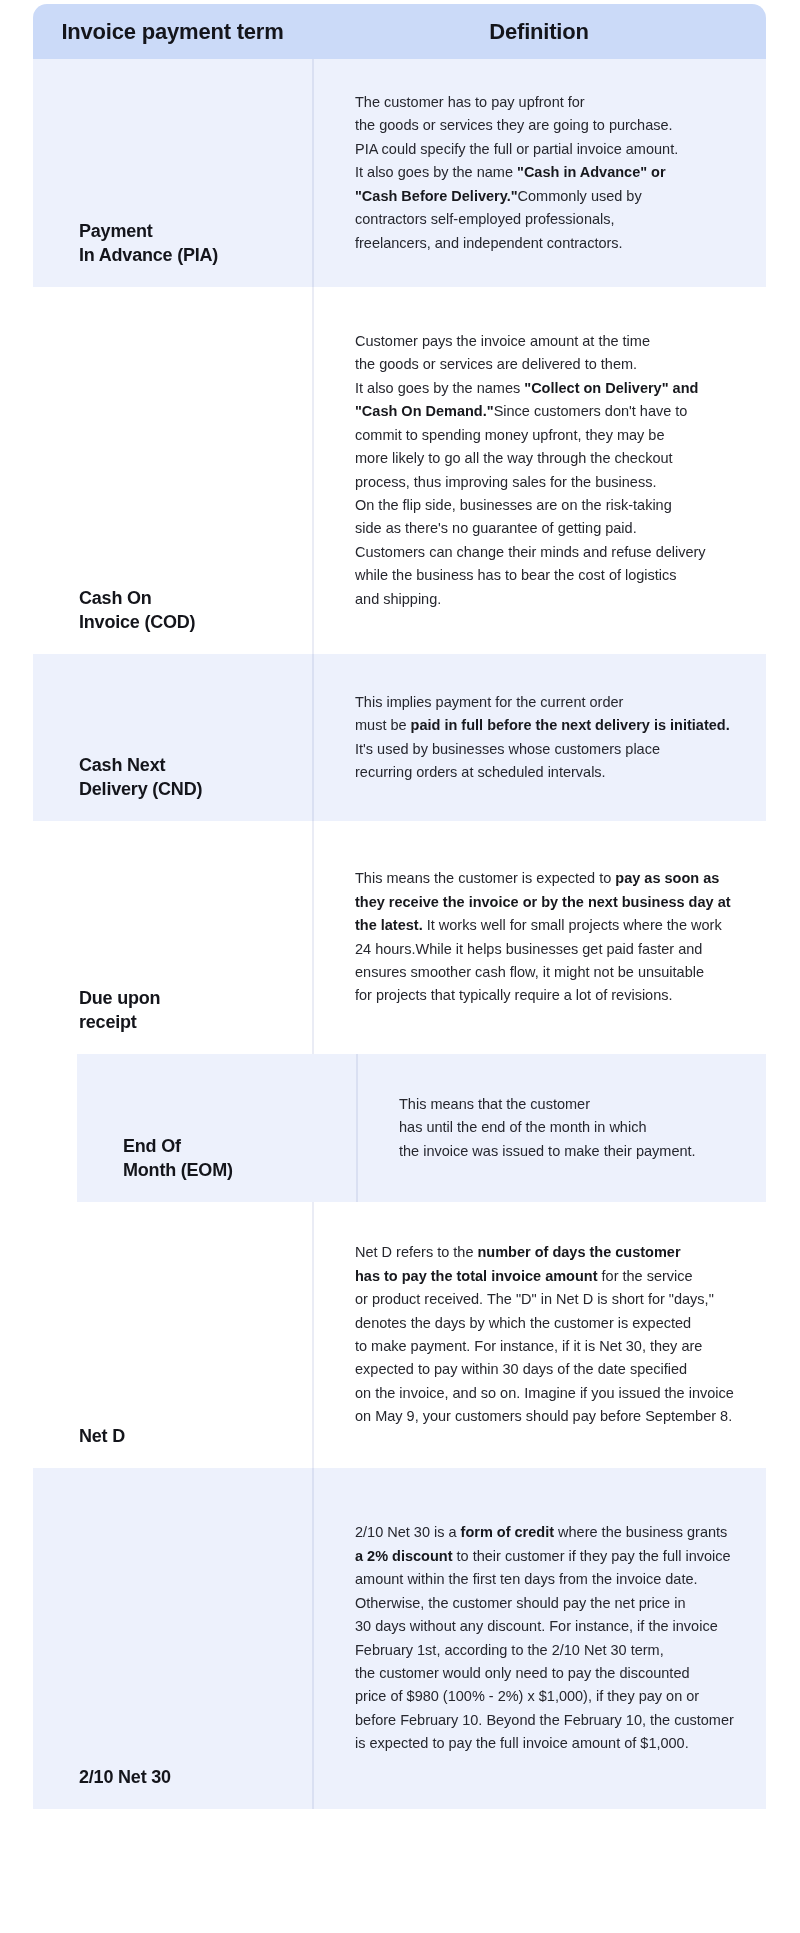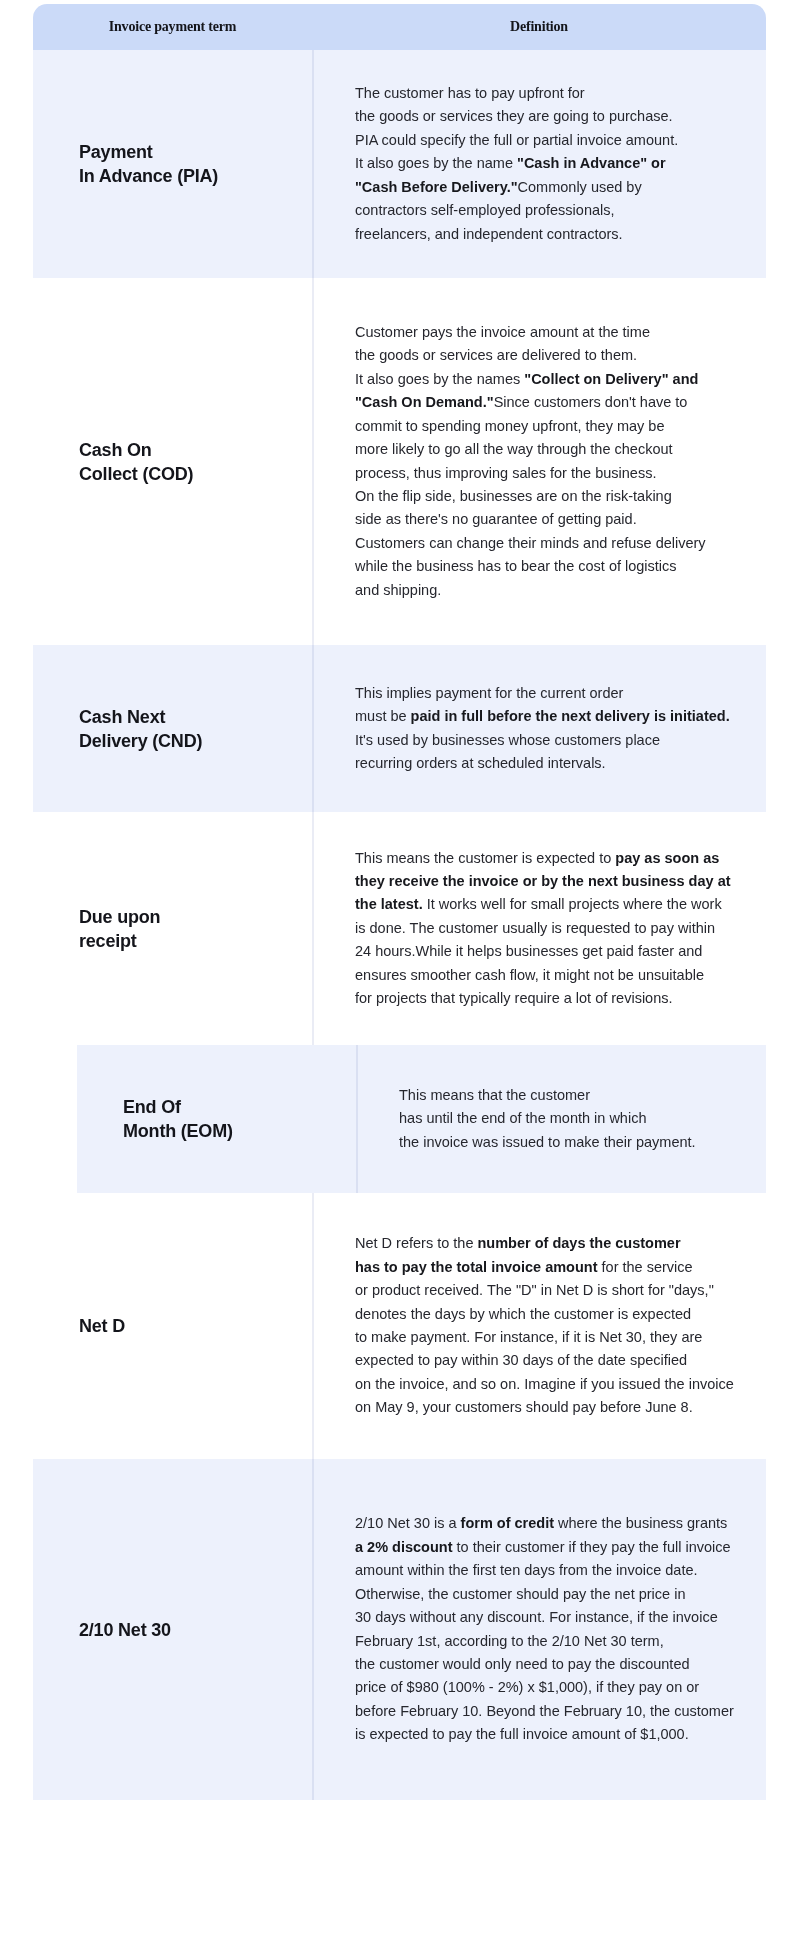--- a/index.html
+++ b/index.html
@@ -10,11 +10,10 @@
   }
   .pay-table { position:absolute; left:33px; top:4px; width:733px; }
   .table-header {
-    display:flex; height:46px; background:var(--header-bg,#cbdaf8);
+    display:flex; height:55px; background:var(--header-bg,#cbdaf8);
     border-radius:14px 14px 0 0;
-    font-weight:700; font-size:14px; color:var(--term-text,#14151b);
+    font-weight:700; font-size:22px; color:var(--term-text,#14151b);
     letter-spacing:-0.2px;
-    font-family:Liberation Serif, serif;
   }
   .hcell-term { width:279px; display:flex; align-items:center; justify-content:center; }
   .hcell-def  { flex:1; display:flex; align-items:center; justify-content:center; }

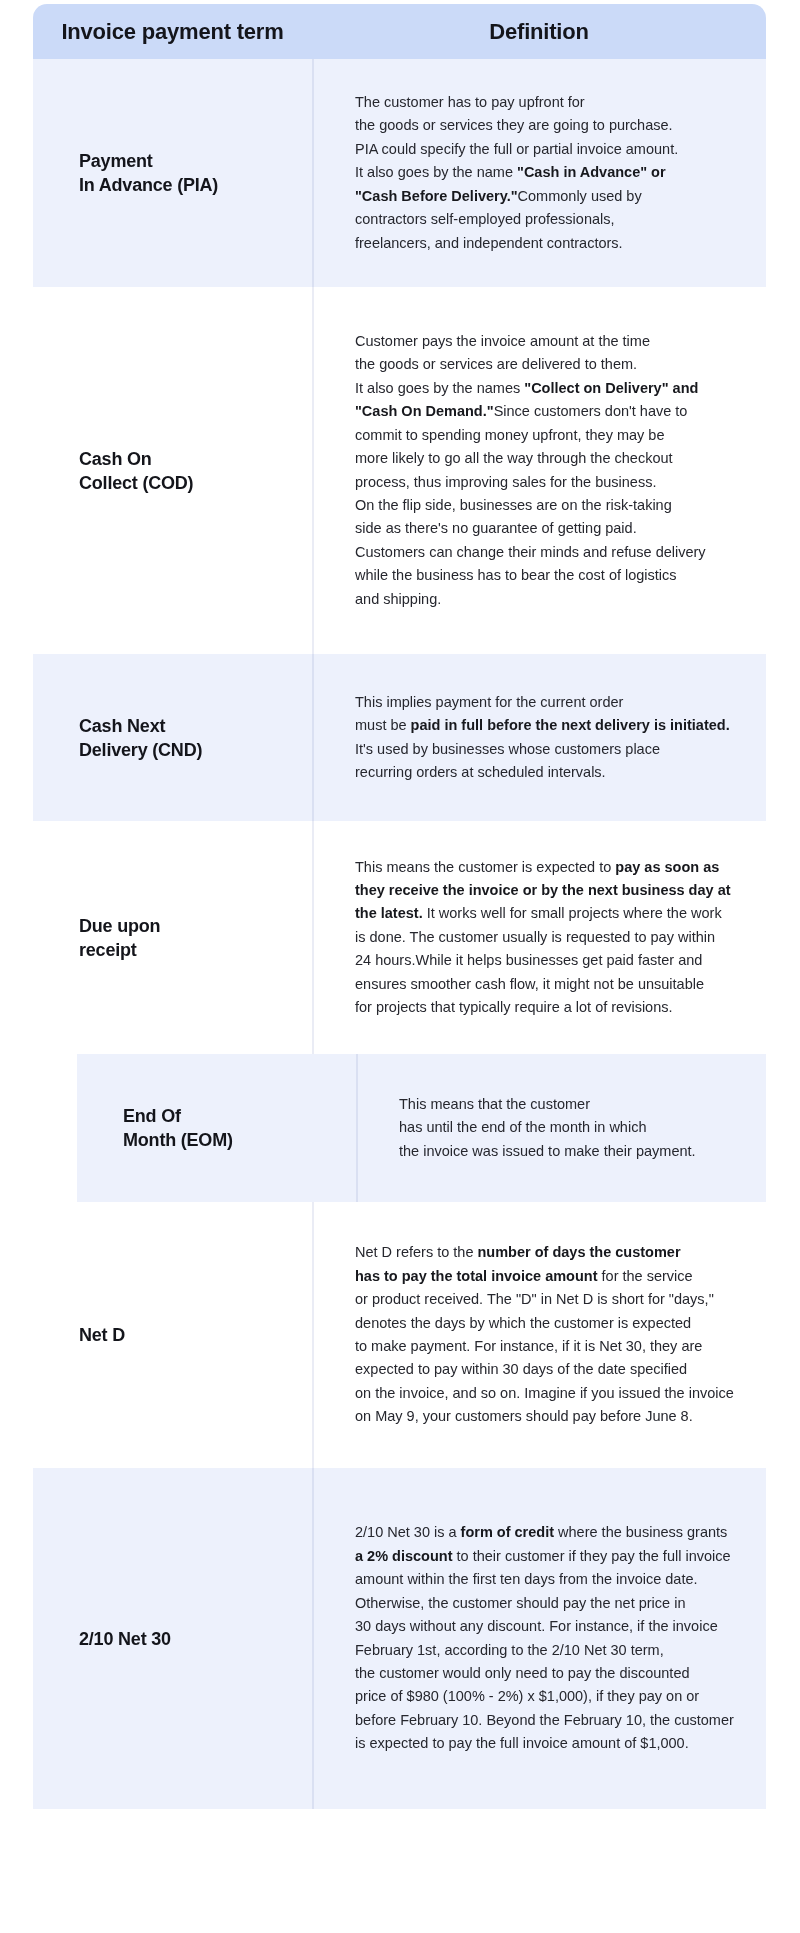--- a/index.html
+++ b/index.html
@@ -21,7 +21,7 @@
   .row.shaded { background:var(--shaded-row-bg,#edf1fc); }
   .term-cell {
     width:279px; box-sizing:border-box; padding:20px 10px 20px 46px;
-    display:flex; flex-direction:column; justify-content:center;
+    display:flex; flex-direction:column; justify-content:flex-end;
     font-weight:700; font-size:18px; line-height:24px;
     color:var(--term-text,#14151b); letter-spacing:-0.2px;
   }

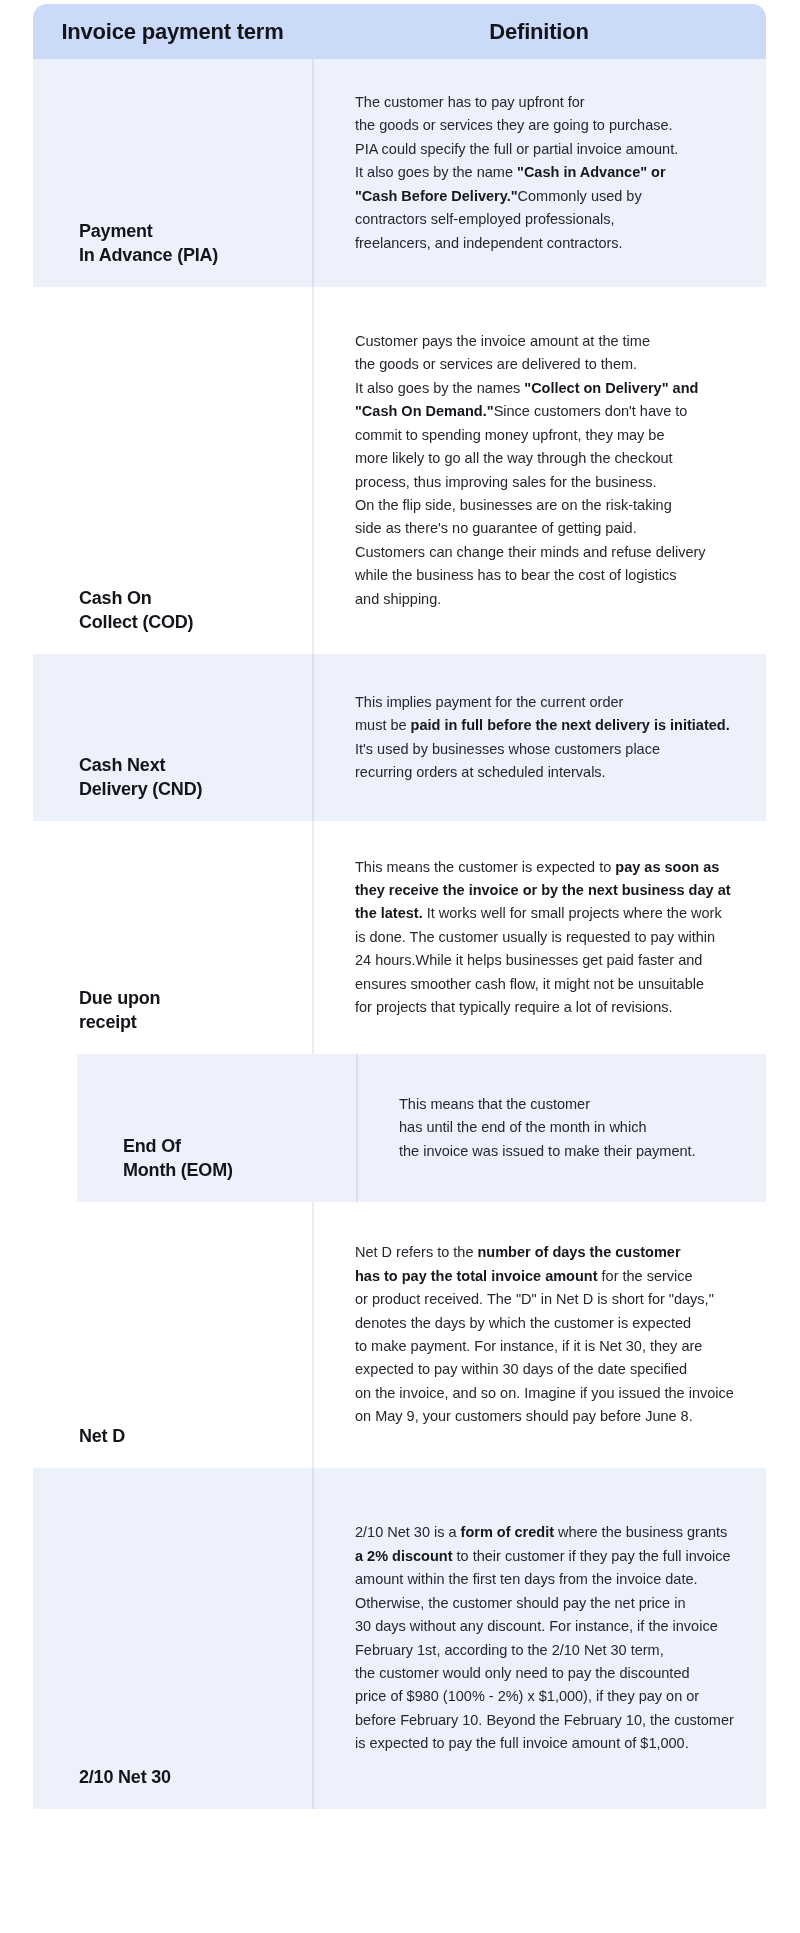--- a/index.html
+++ b/index.html
@@ -61,7 +61,7 @@
       <div class="row" style="min-height: 367px;">
         <div class="term-cell">
           <div>Cash On</div>
-          <div>Collect (COD)</div>
+          <div>Invoice (COD)</div>
         </div>
         <div class="def-cell">
           <div class="def-line"><span>Customer pays the invoice amount at the time</span></div>

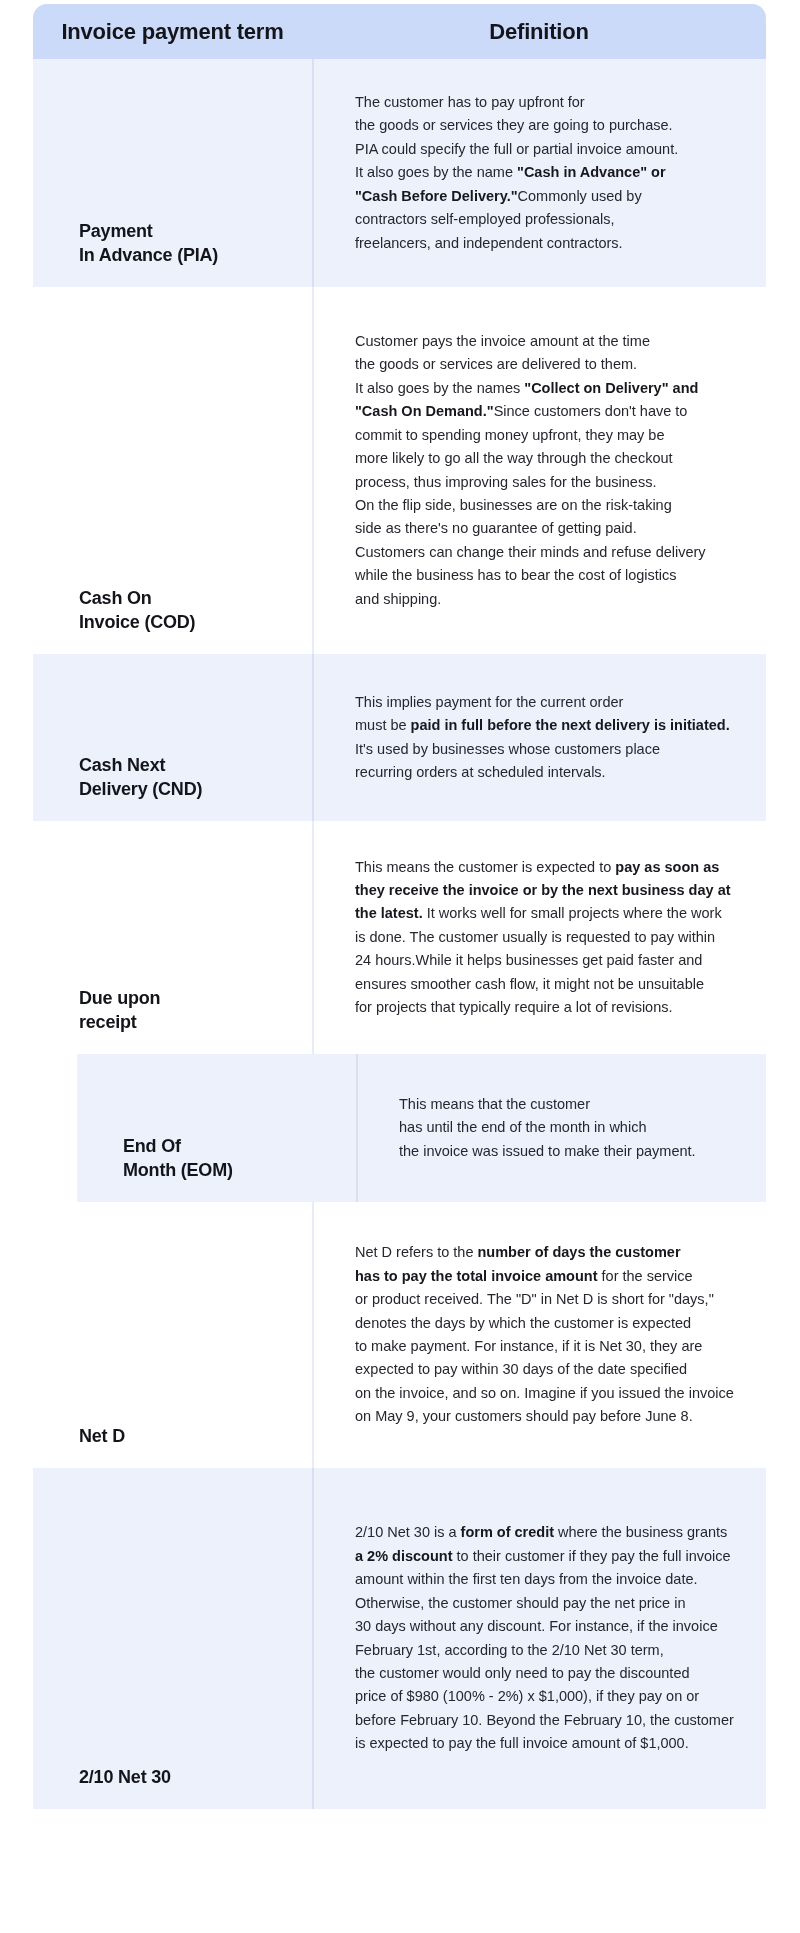--- a/index.html
+++ b/index.html
@@ -99,7 +99,6 @@
           <div class="def-line"><span>This means the customer is expected to </span><b>pay as soon as</b></div>
           <div class="def-line"><b>they receive the invoice or by the next business day at</b></div>
           <div class="def-line"><b>the latest.</b><span> It works well for small projects where the work</span></div>
-          <div class="def-line"><span>is done. The customer usually is requested to pay within</span></div>
           <div class="def-line"><span>24 hours.While it helps businesses get paid faster and</span></div>
           <div class="def-line"><span>ensures smoother cash flow, it might not be unsuitable</span></div>
           <div class="def-line"><span>for projects that typically require a lot of revisions.</span></div>

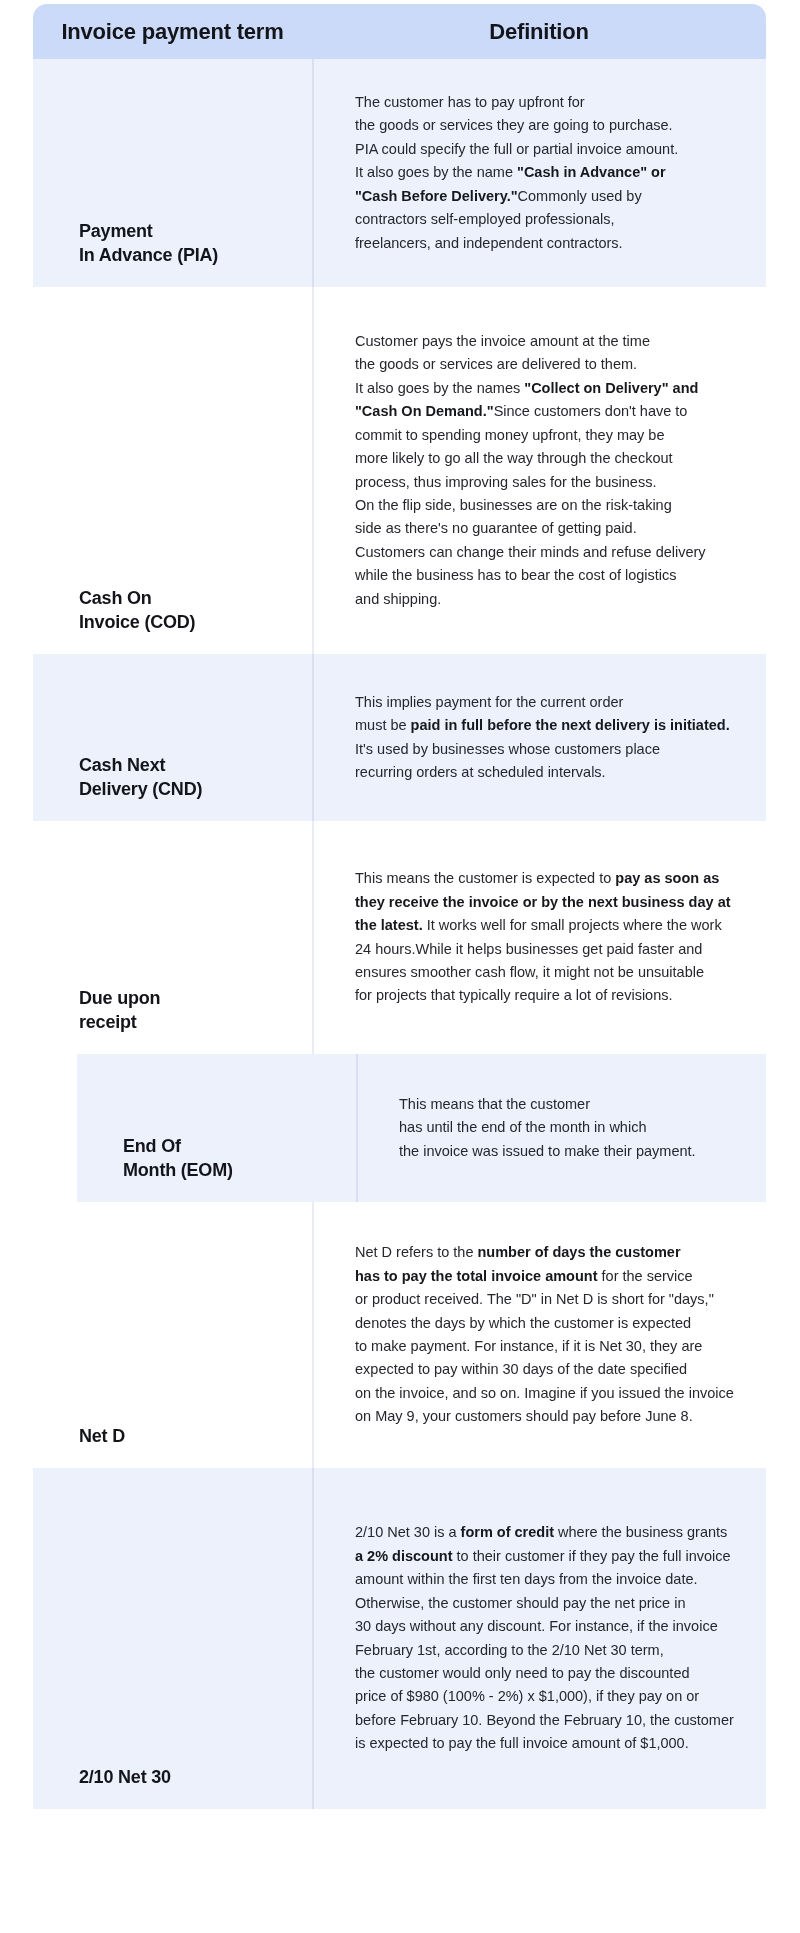--- a/index.html
+++ b/index.html
@@ -127,7 +127,7 @@
           <div class="def-line"><span>to make payment. For instance, if it is Net 30, they are</span></div>
           <div class="def-line"><span>expected to pay within 30 days of the date specified</span></div>
           <div class="def-line"><span>on the invoice, and so on. Imagine if you issued the invoice</span></div>
-          <div class="def-line"><span>on May 9, your customers should pay before June 8.</span></div>
+          <div class="def-line"><span>on May 9, your customers should pay before September 8.</span></div>
         </div>
       </div>
       <div class="row shaded" style="min-height: 341px;">

